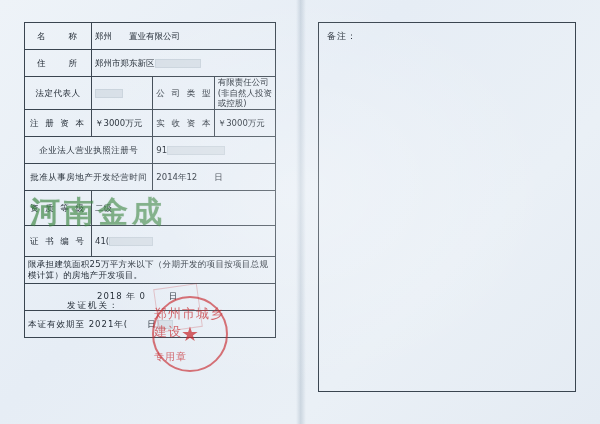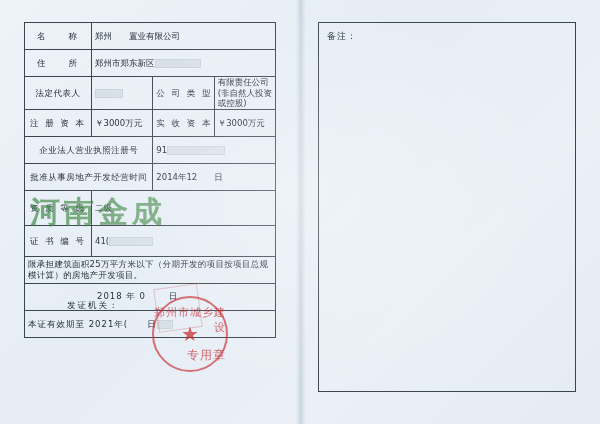--- a/index.html
+++ b/index.html
@@ -171,8 +171,8 @@
     left: 0;
     top: 7px;
     width: 100%;
-    text-align: right;
-    font-size: 11px;
+    text-align: left;
+    font-size: 13px;
     color: rgba(200,40,45,0.8);
     letter-spacing: 1px;
     font-family: "DejaVu Serif", serif;

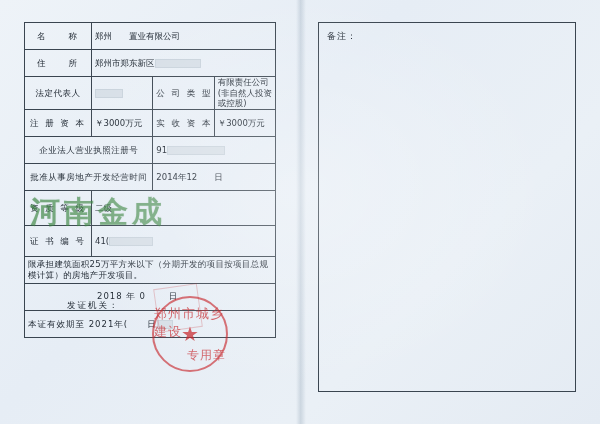--- a/index.html
+++ b/index.html
@@ -182,8 +182,8 @@
     left: 0;
     bottom: 6px;
     width: 100%;
-    text-align: right;
-    font-size: 12px;
+    text-align: left;
+    font-size: 10px;
     color: rgba(200,40,45,0.8);
     letter-spacing: 1px;
     font-family: Liberation Sans, sans-serif;

